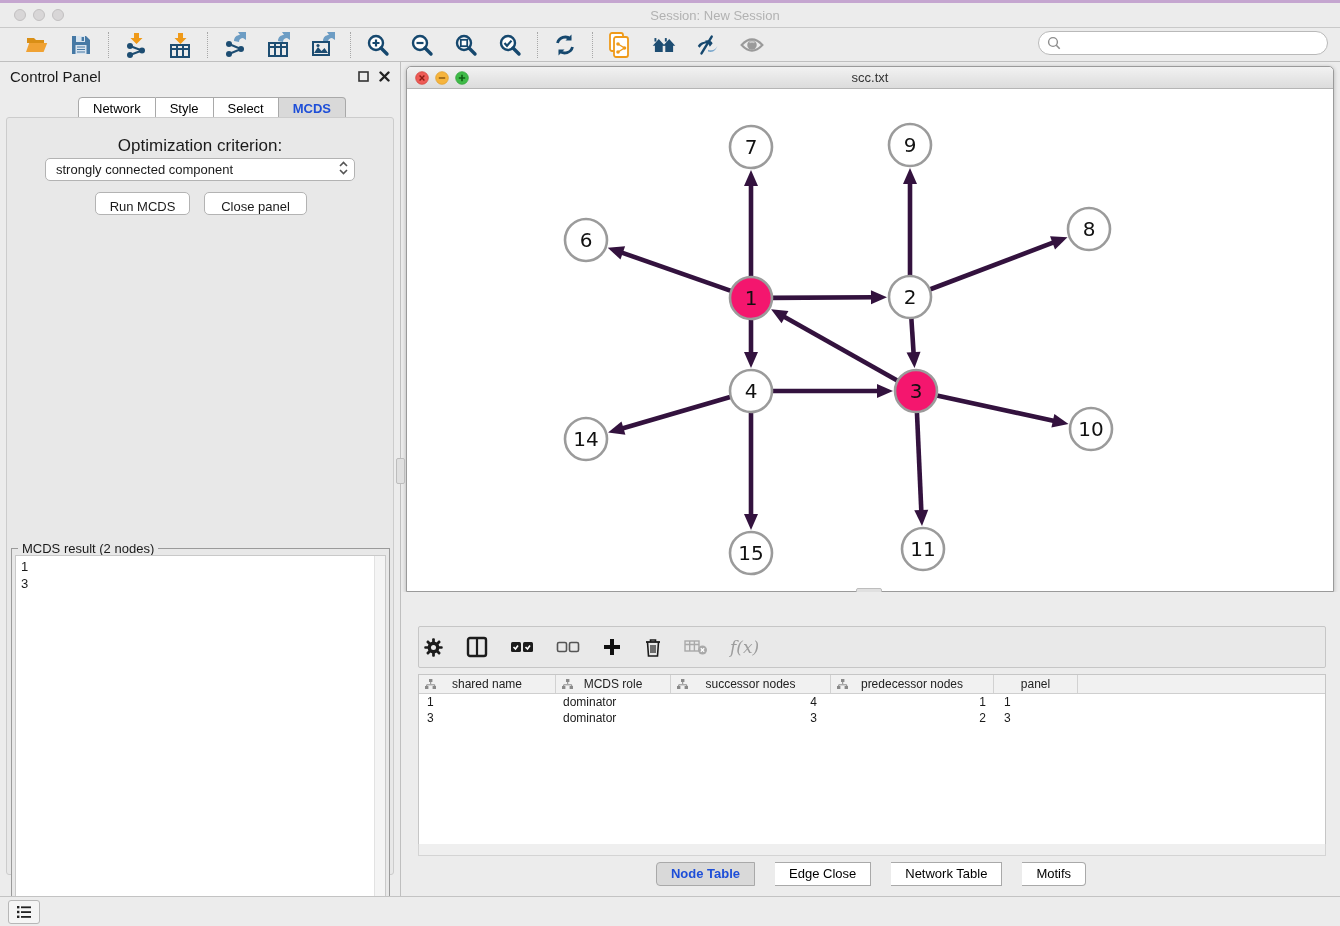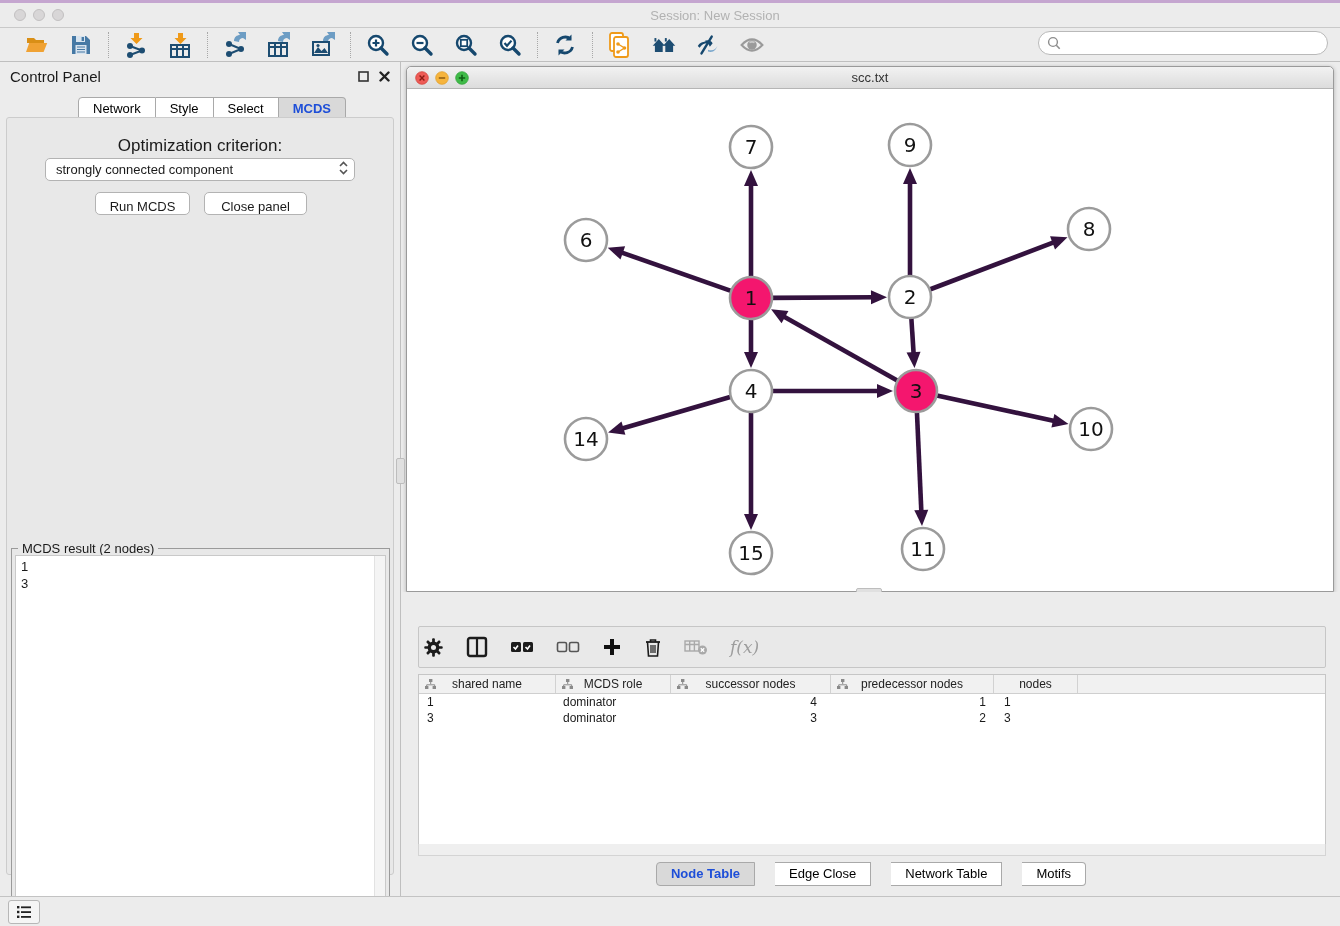--- a/index.html
+++ b/index.html
@@ -460,7 +460,7 @@
         <span>predecessor nodes</span>
       </div>
       <div class="th" style="width:84px;">
-        <span>nodes</span>
+        <span>panel</span>
       </div>
     </div>
     <div class="trow">

